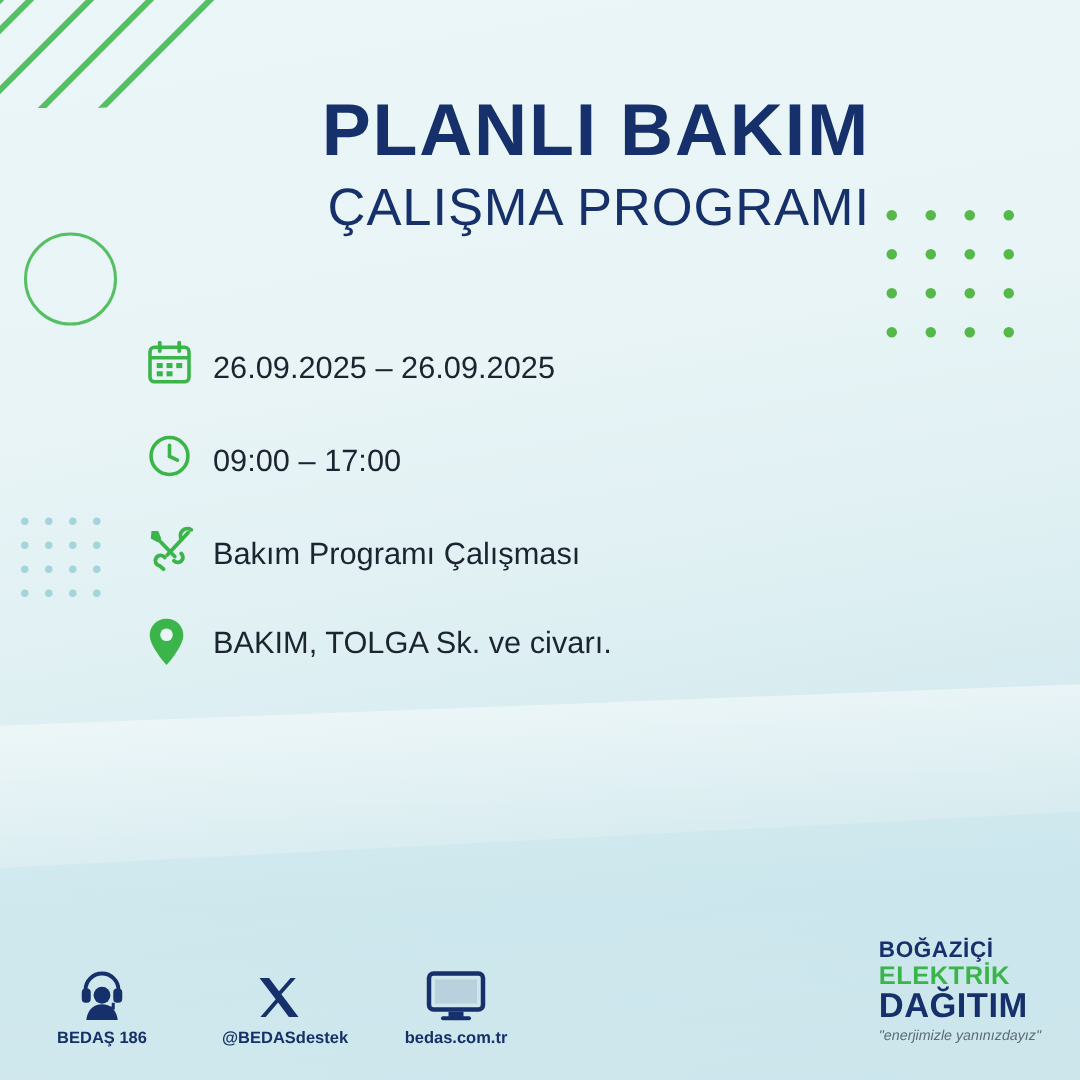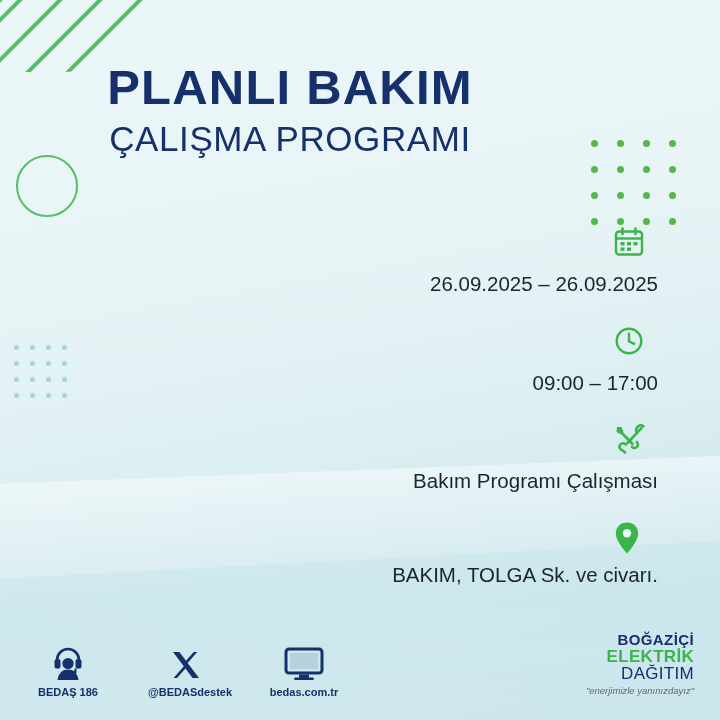--- a/index.html
+++ b/index.html
@@ -95,7 +95,7 @@
     top: 62px;
     left: 0;
     width: 580px;
-    text-align: center;
+    text-align: right;
   }
   .title-main {
     font-size: 49px;

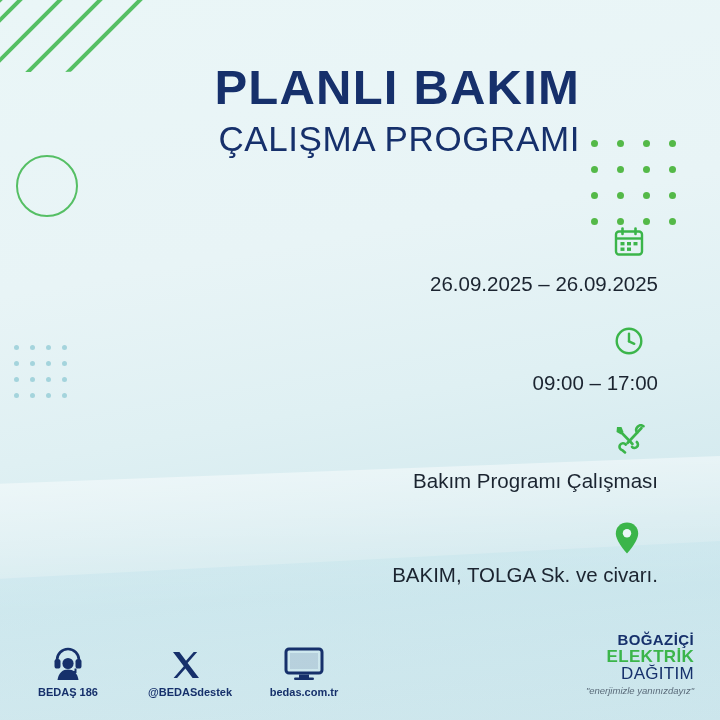--- a/index.html
+++ b/index.html
@@ -120,9 +120,8 @@
   }
   .info-row {
     display: flex;
-    align-items: flex-end;
+    align-items: center;
     margin-bottom: 22px;
-    flex-direction: column;
   }
   .info-icon {
     width: 44px;

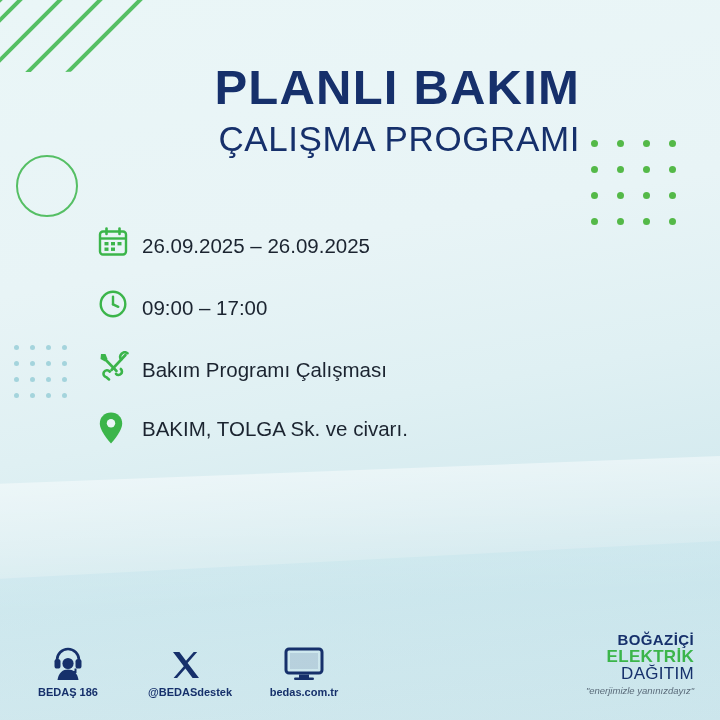--- a/index.html
+++ b/index.html
@@ -177,7 +177,6 @@
     position: absolute;
     right: 26px;
     bottom: 6px;
-    text-align: right;
     line-height: 1.04;
   }
   .brand .l1 { font-size: 15px; font-weight: bold; color:#16306b; letter-spacing:.4px;}

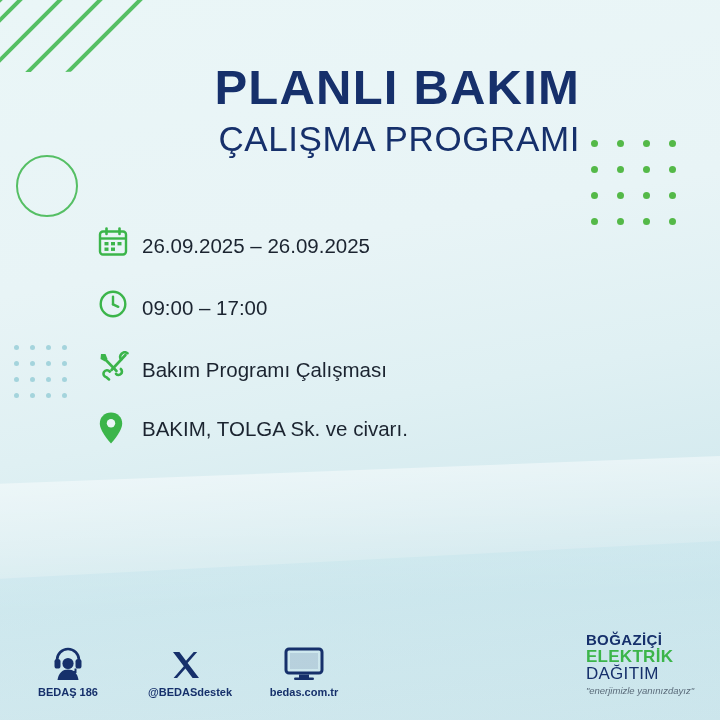--- a/index.html
+++ b/index.html
@@ -181,7 +181,7 @@
   }
   .brand .l1 { font-size: 15px; font-weight: bold; color:#16306b; letter-spacing:.4px;}
   .brand .l2 { font-size: 17px; font-weight: bold; color:#3bb54a; letter-spacing:.3px;}
-  .brand .l3 { font-size: 17px; font-weight: normal; color:#16306b; letter-spacing:.3px;}
+  .brand .l3 { font-size: 23px; font-weight: bold; color:#16306b; letter-spacing:.3px;}
   .brand .slogan { font-size: 9.5px; color:#5a6b7a; font-style: italic; margin-top:3px;}
 </style>
 </head>

